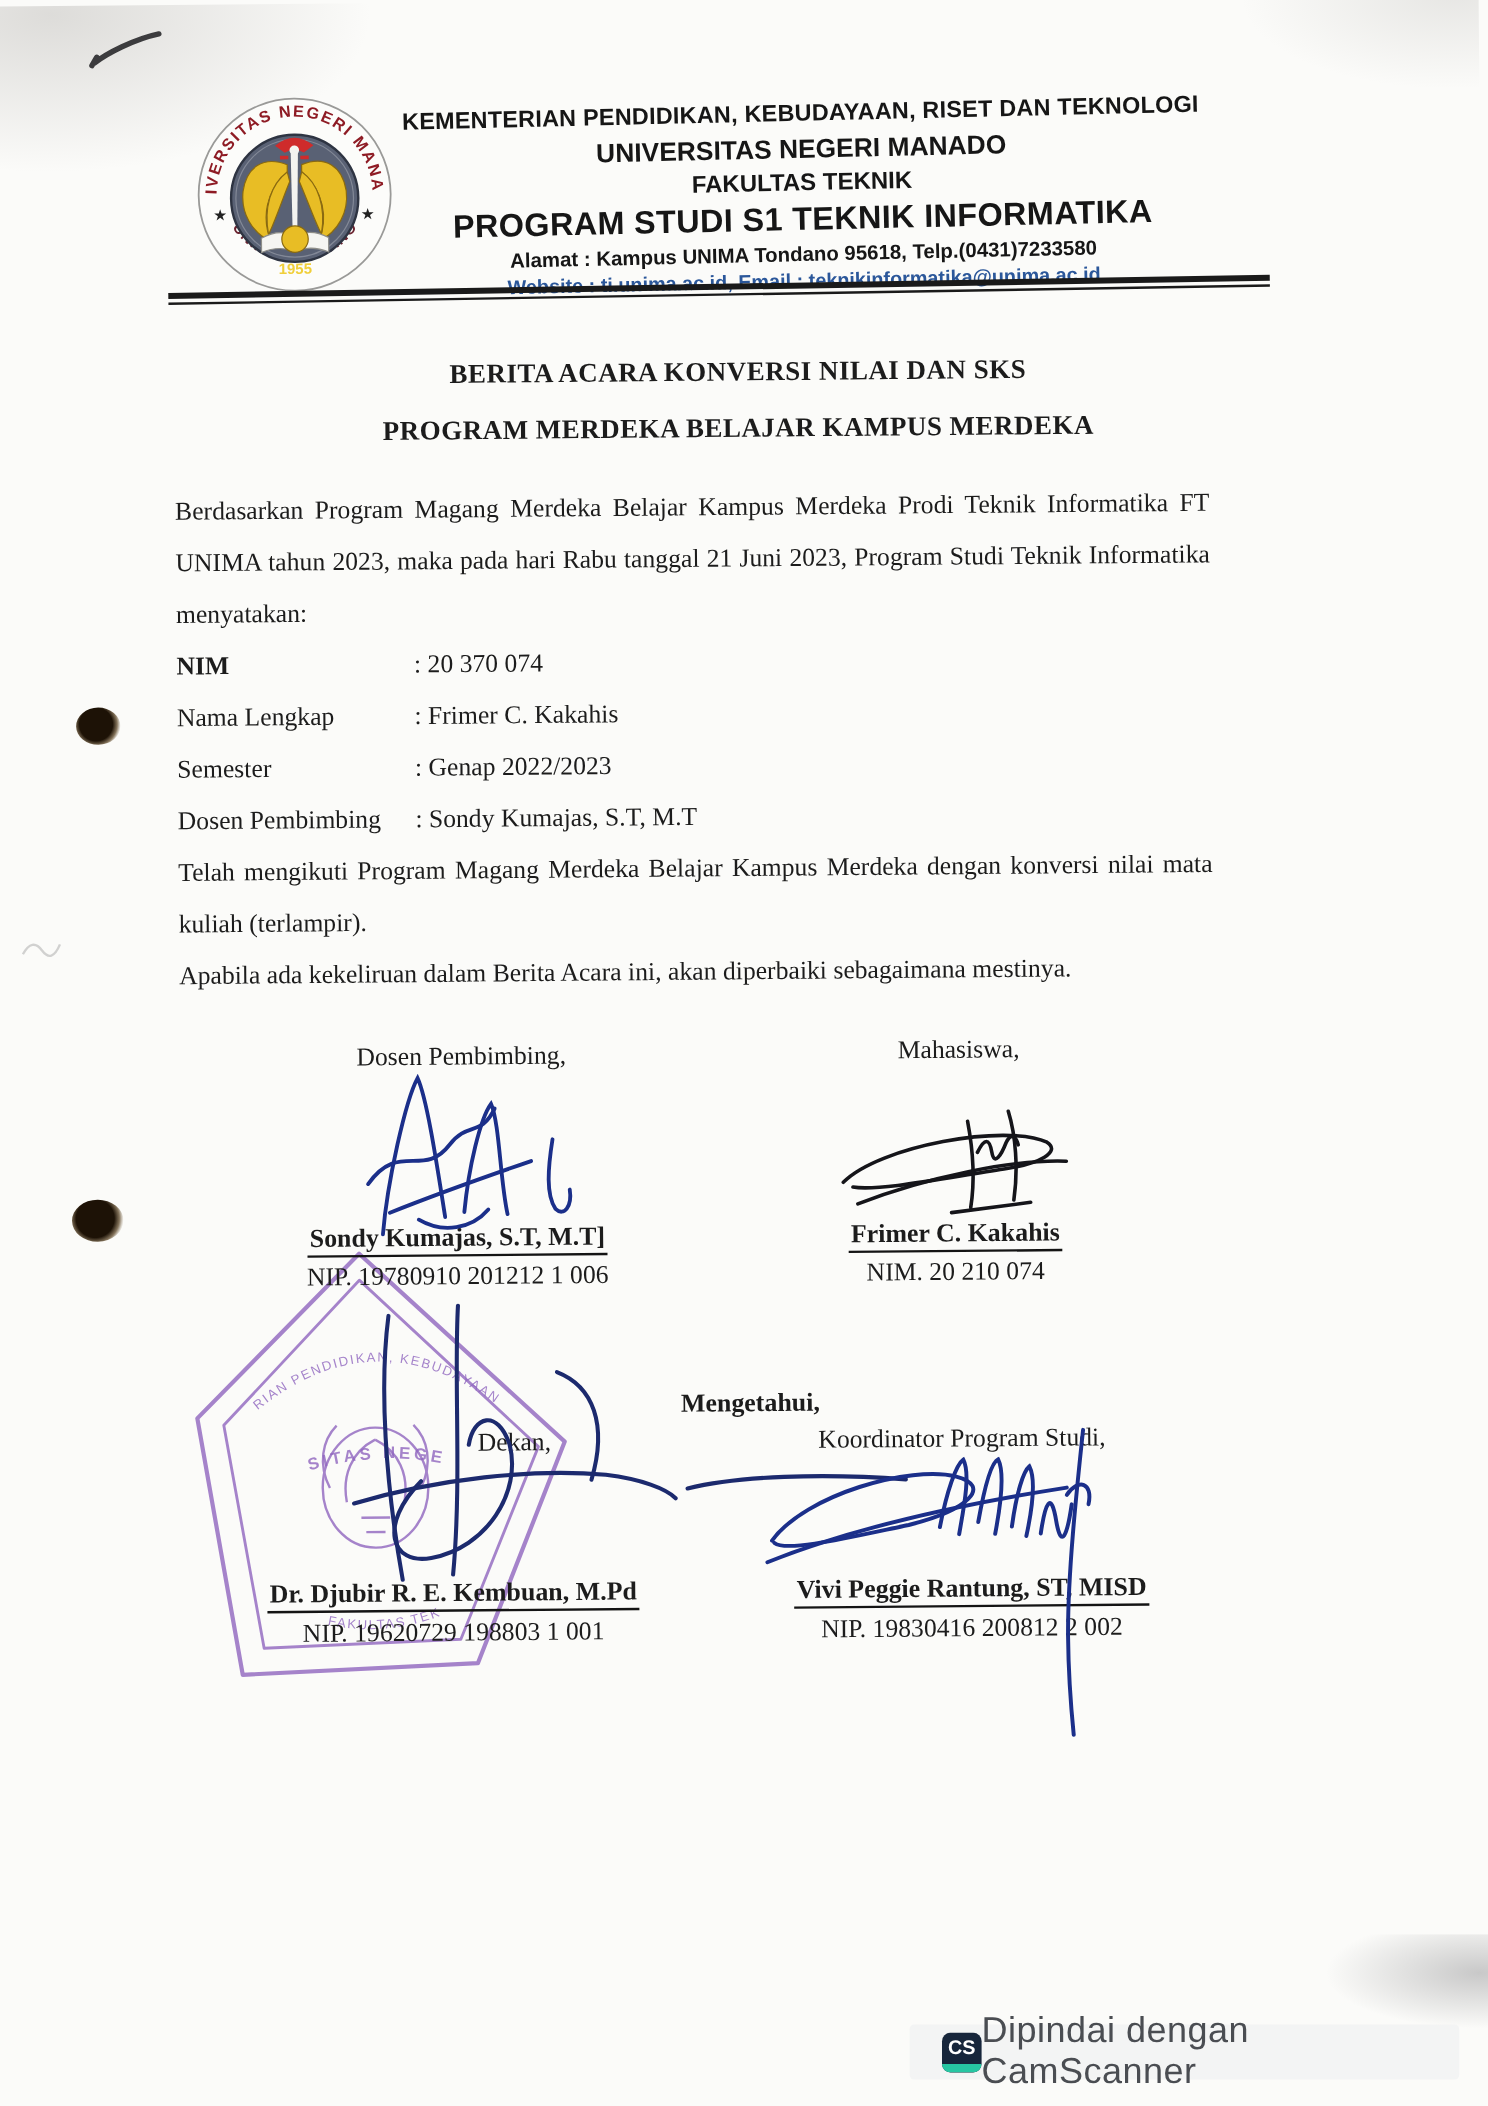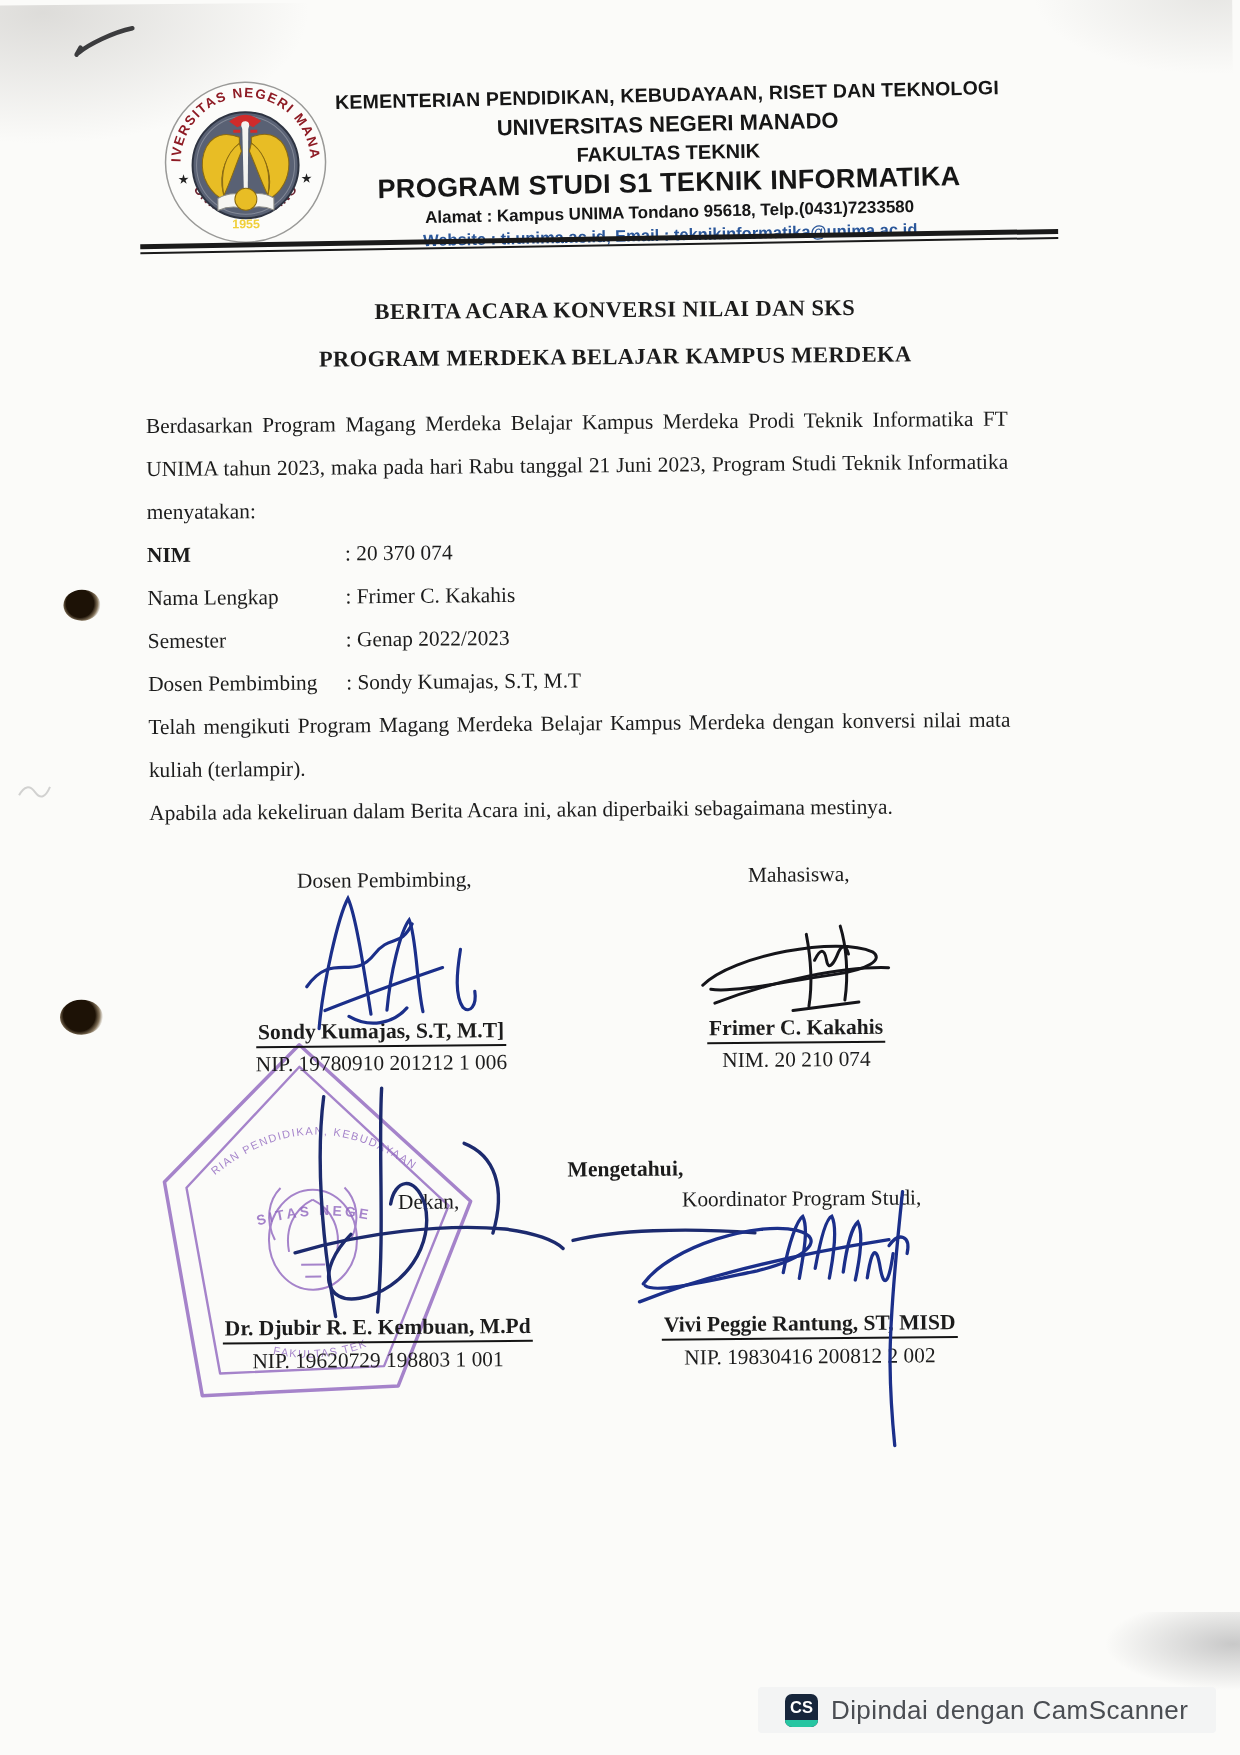--- a/index.html
+++ b/index.html
@@ -67,7 +67,7 @@
   .cs-icon .cs-glyph{position:absolute;top:1px;left:0;width:100%;text-align:center;
     color:#ffffff;font-size:16.5px;font-weight:bold;line-height:25px;}
   .cs-icon .cs-strip{position:absolute;bottom:0;left:0;width:100%;height:7px;background:#27c6a2;}
-  .cs-label{margin-left:13px;font-size:26px;color:#4a4d52;letter-spacing:.4px;}
+  .cs-label{font-size:30px;color:#4a4d52;letter-spacing:.4px;}
 </style>
 </head>
 <body>

